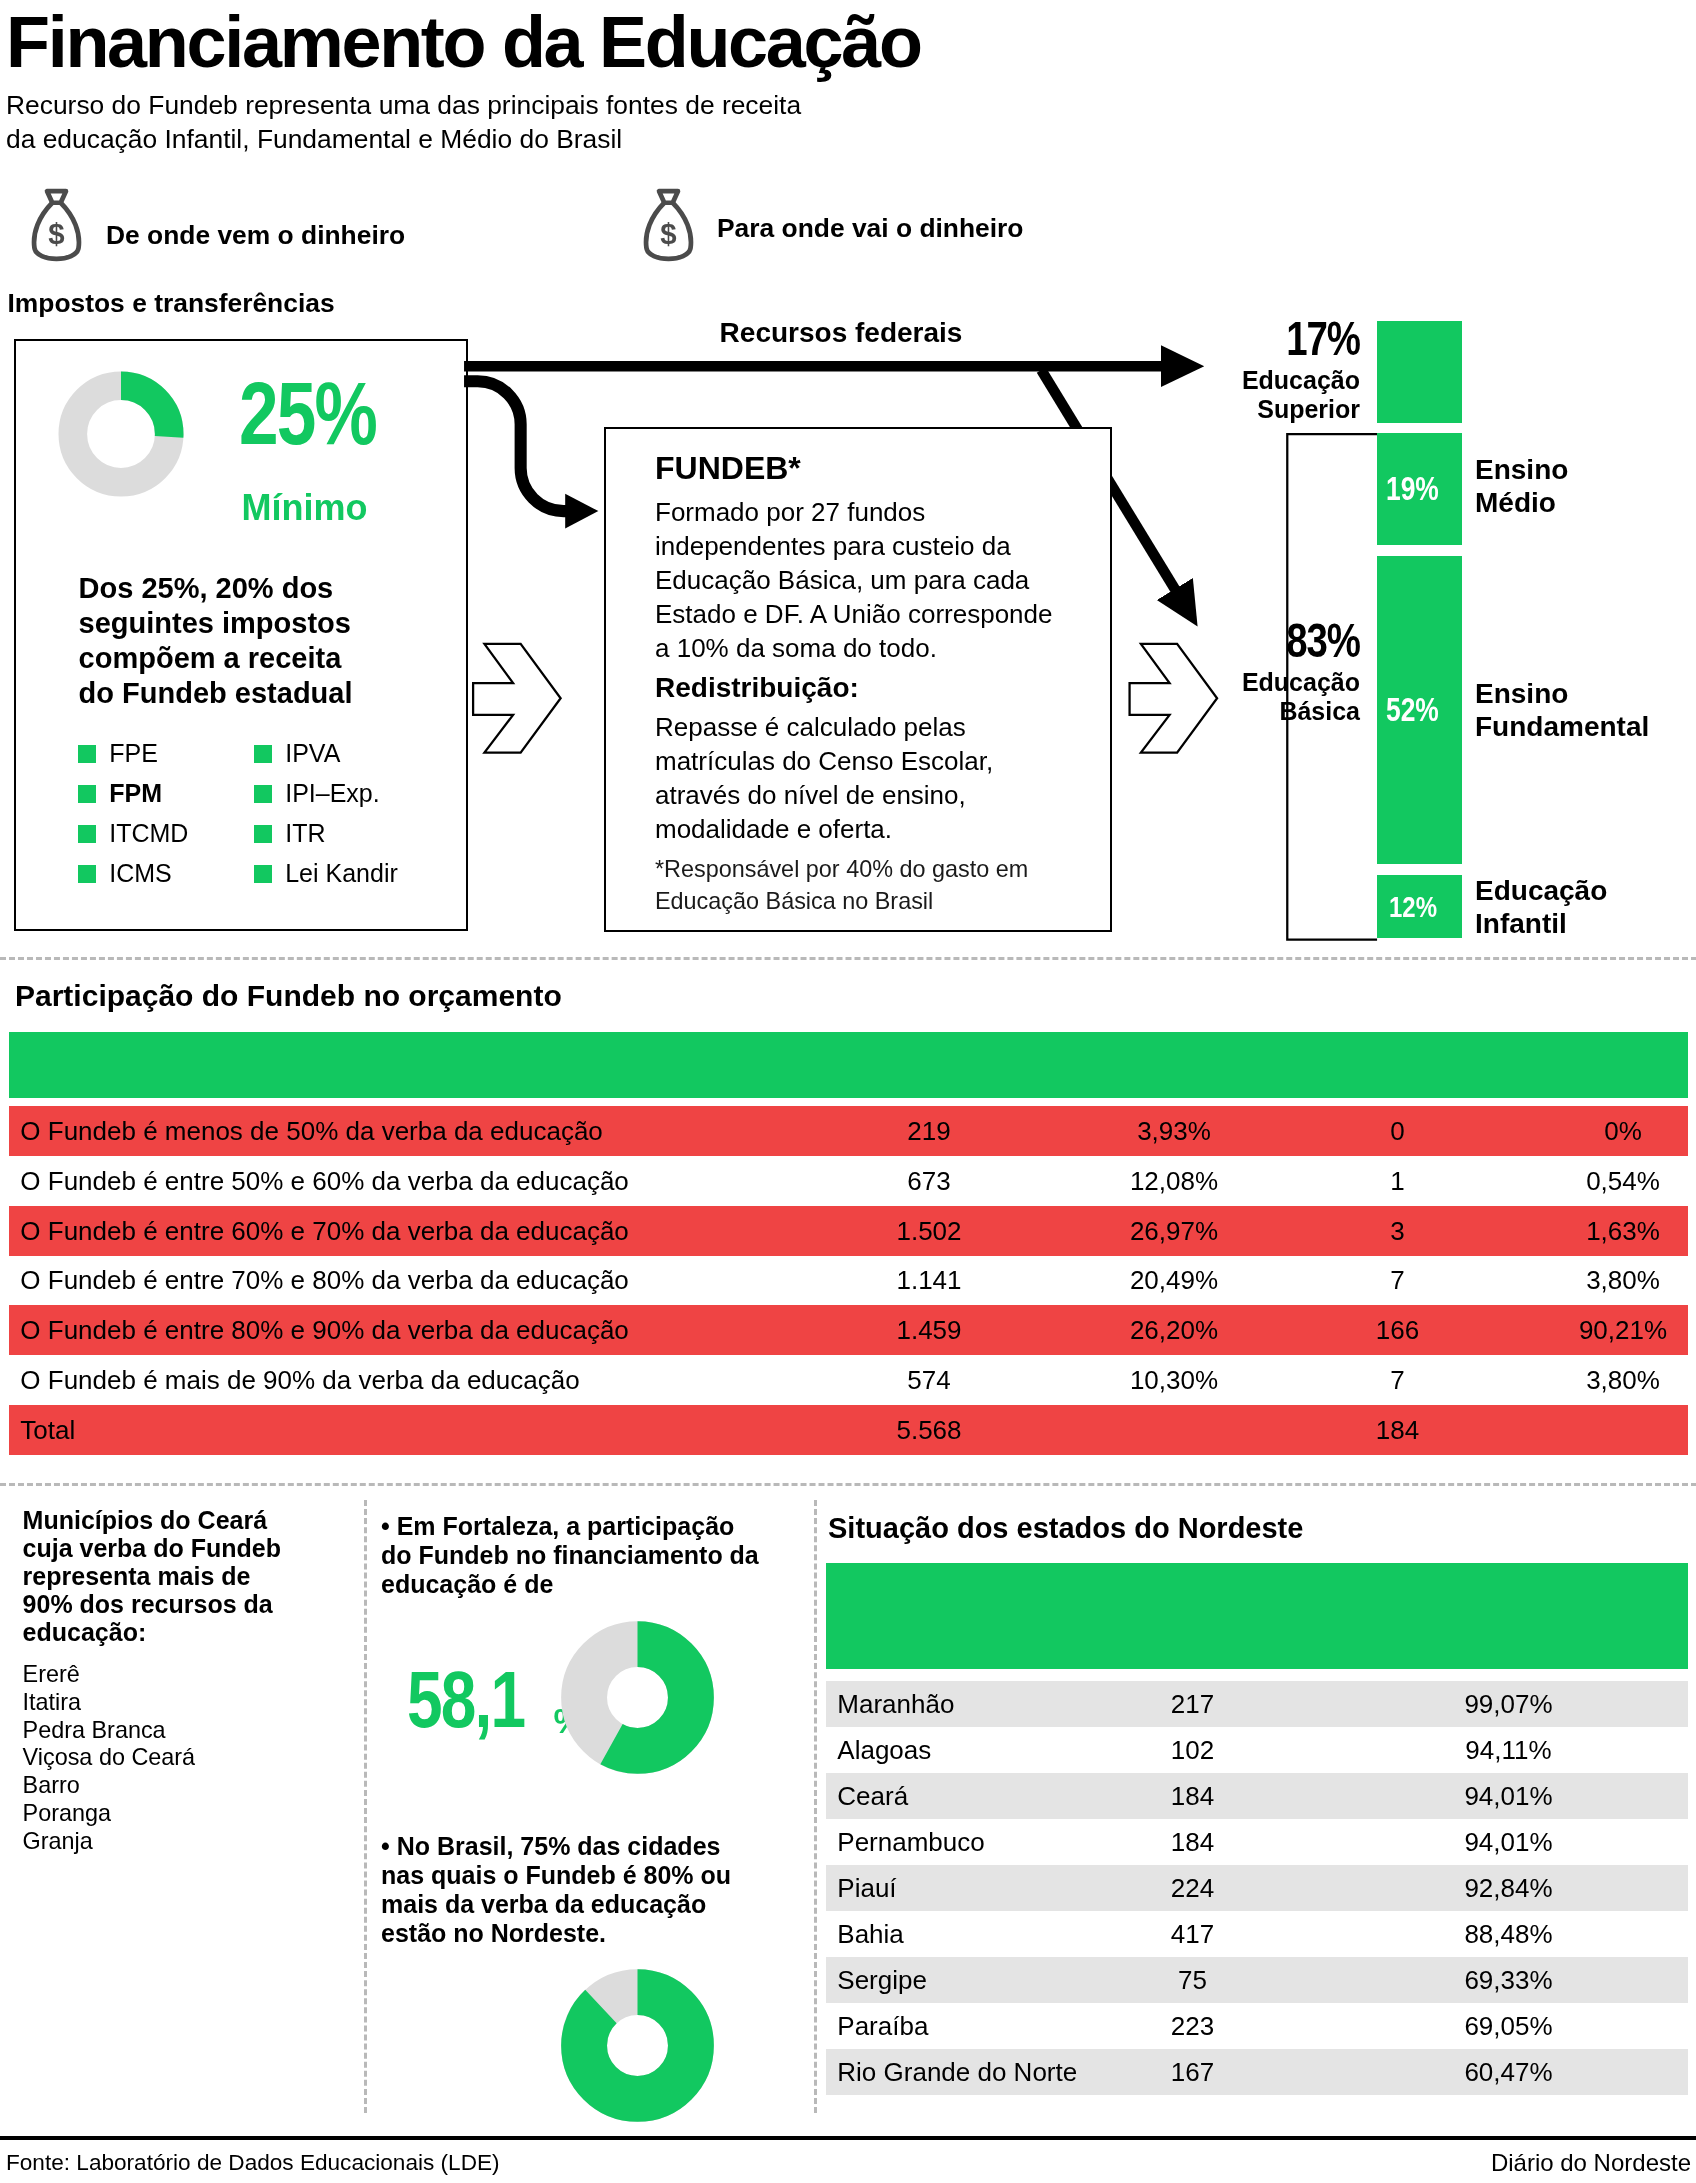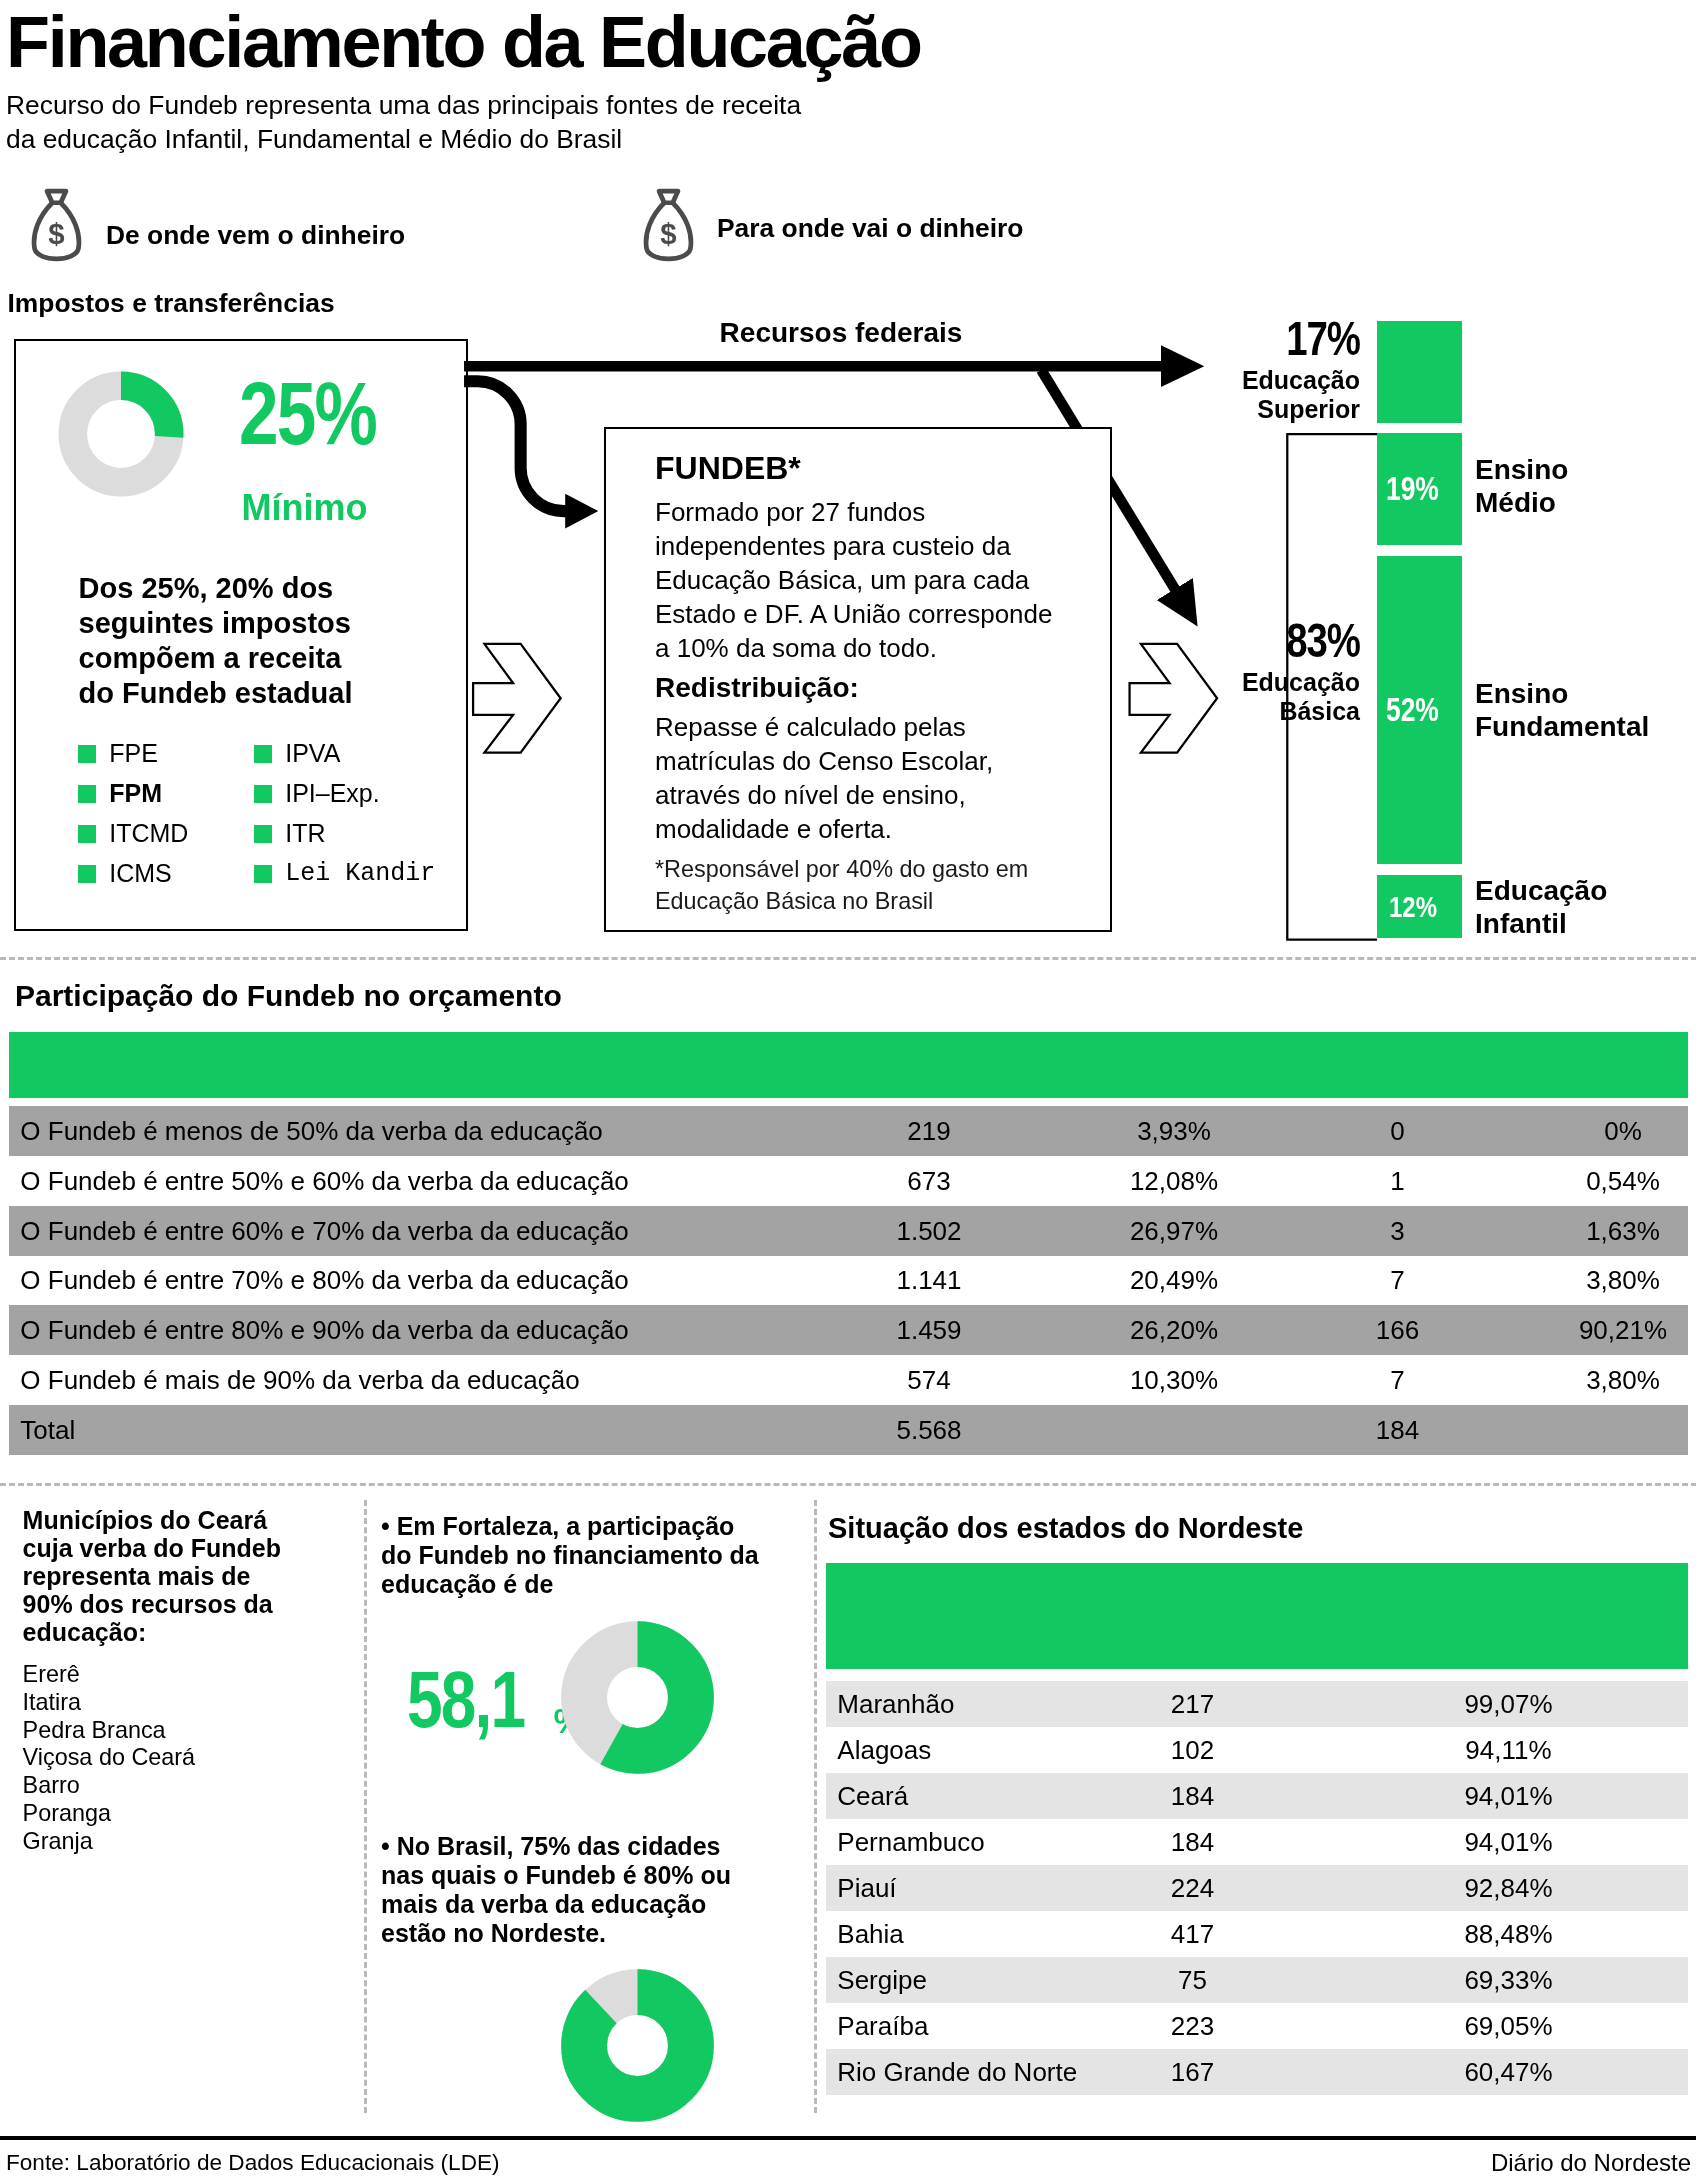--- a/index.html
+++ b/index.html
@@ -119,7 +119,7 @@
         <span class="sq"></span>
         <span class="legendTxt">ITR</span>
       </div>
-    <div class="legendRow" style="left:238px;top:518px;font-family:Liberation Mono, monospace;">
+    <div class="legendRow" style="left:238px;top:518px;">
         <span class="sq"></span>
         <span class="legendTxt">Lei Kandir</span>
       </div>

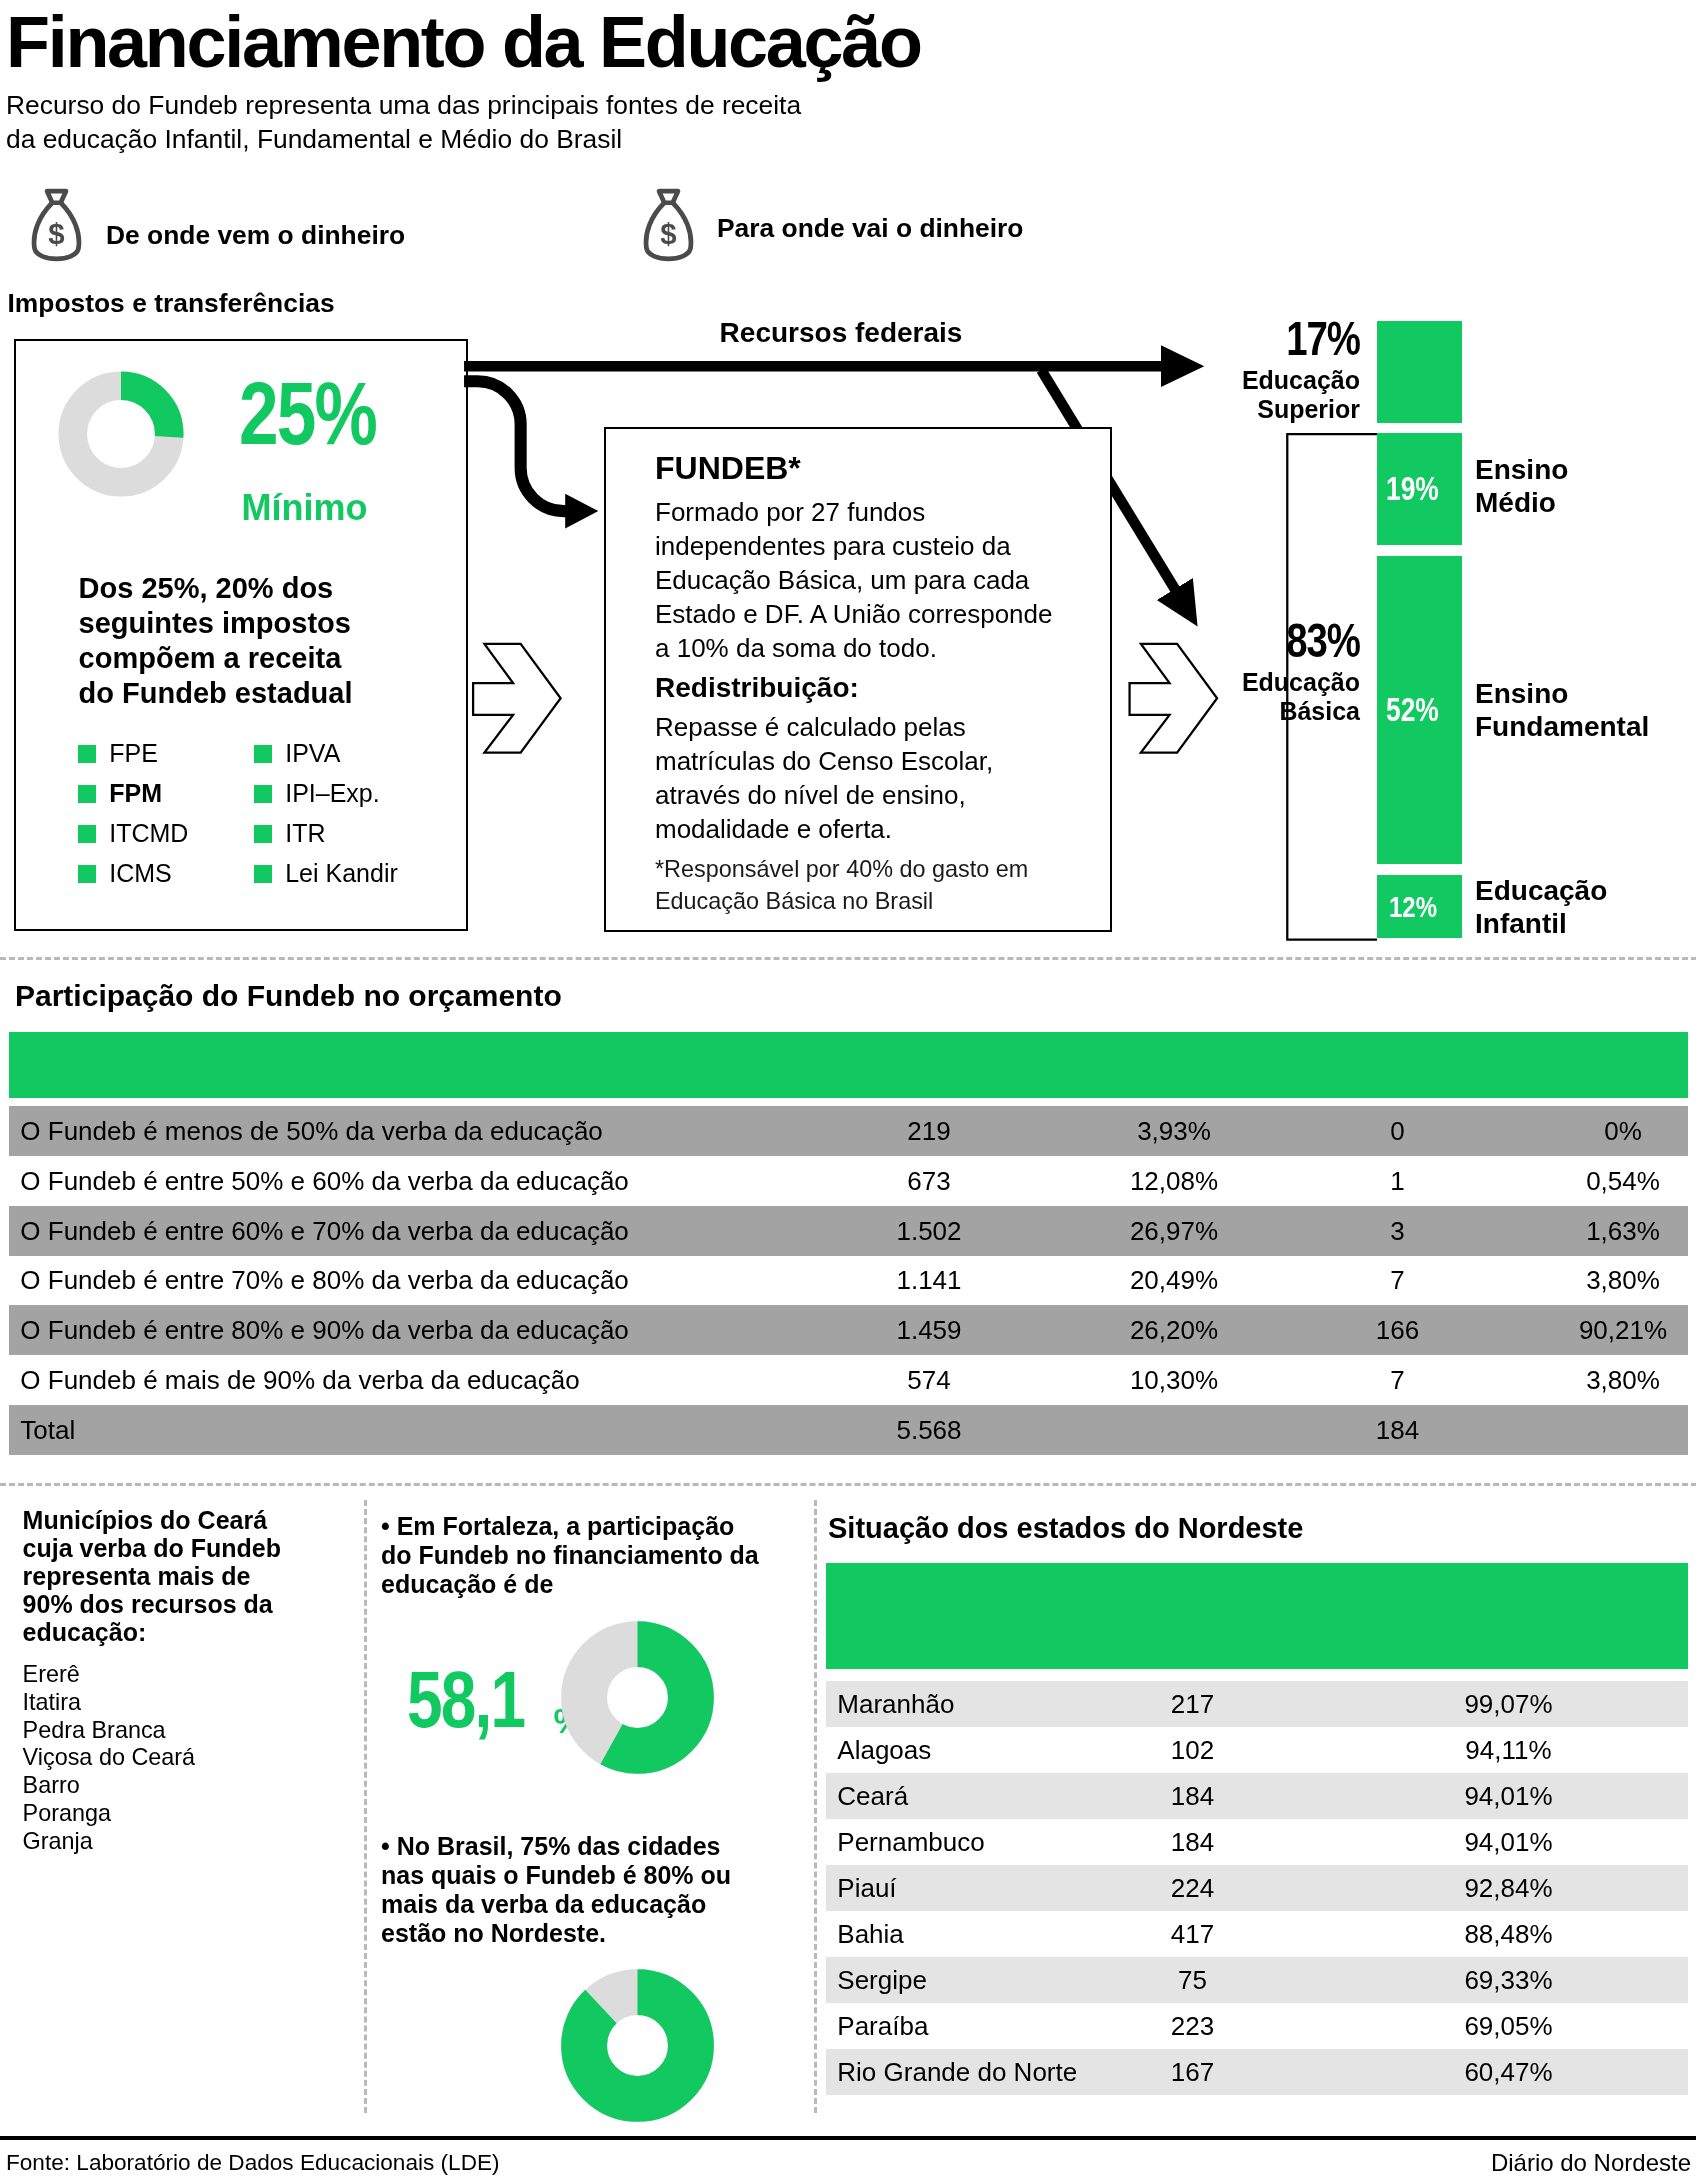--- a/index.html
+++ b/index.html
@@ -30,7 +30,7 @@
   .dashedV{position:absolute;width:0;border-left:3px dashed #b9b9b9;}
   .band{position:absolute;background:#12c860;}
   .trow{position:absolute;left:9px;width:1679px;height:50px;}
-  .trow.alt{background:#a3a3a3;}
+  .trow.alt{background:#ef4444;}
   .trow span{position:absolute;top:50%;transform:translateY(-50%);font-size:26px;}
   .trow .lab{left:11.3px;}
   .trow .c1{left:822px;width:196px;text-align:center;}

